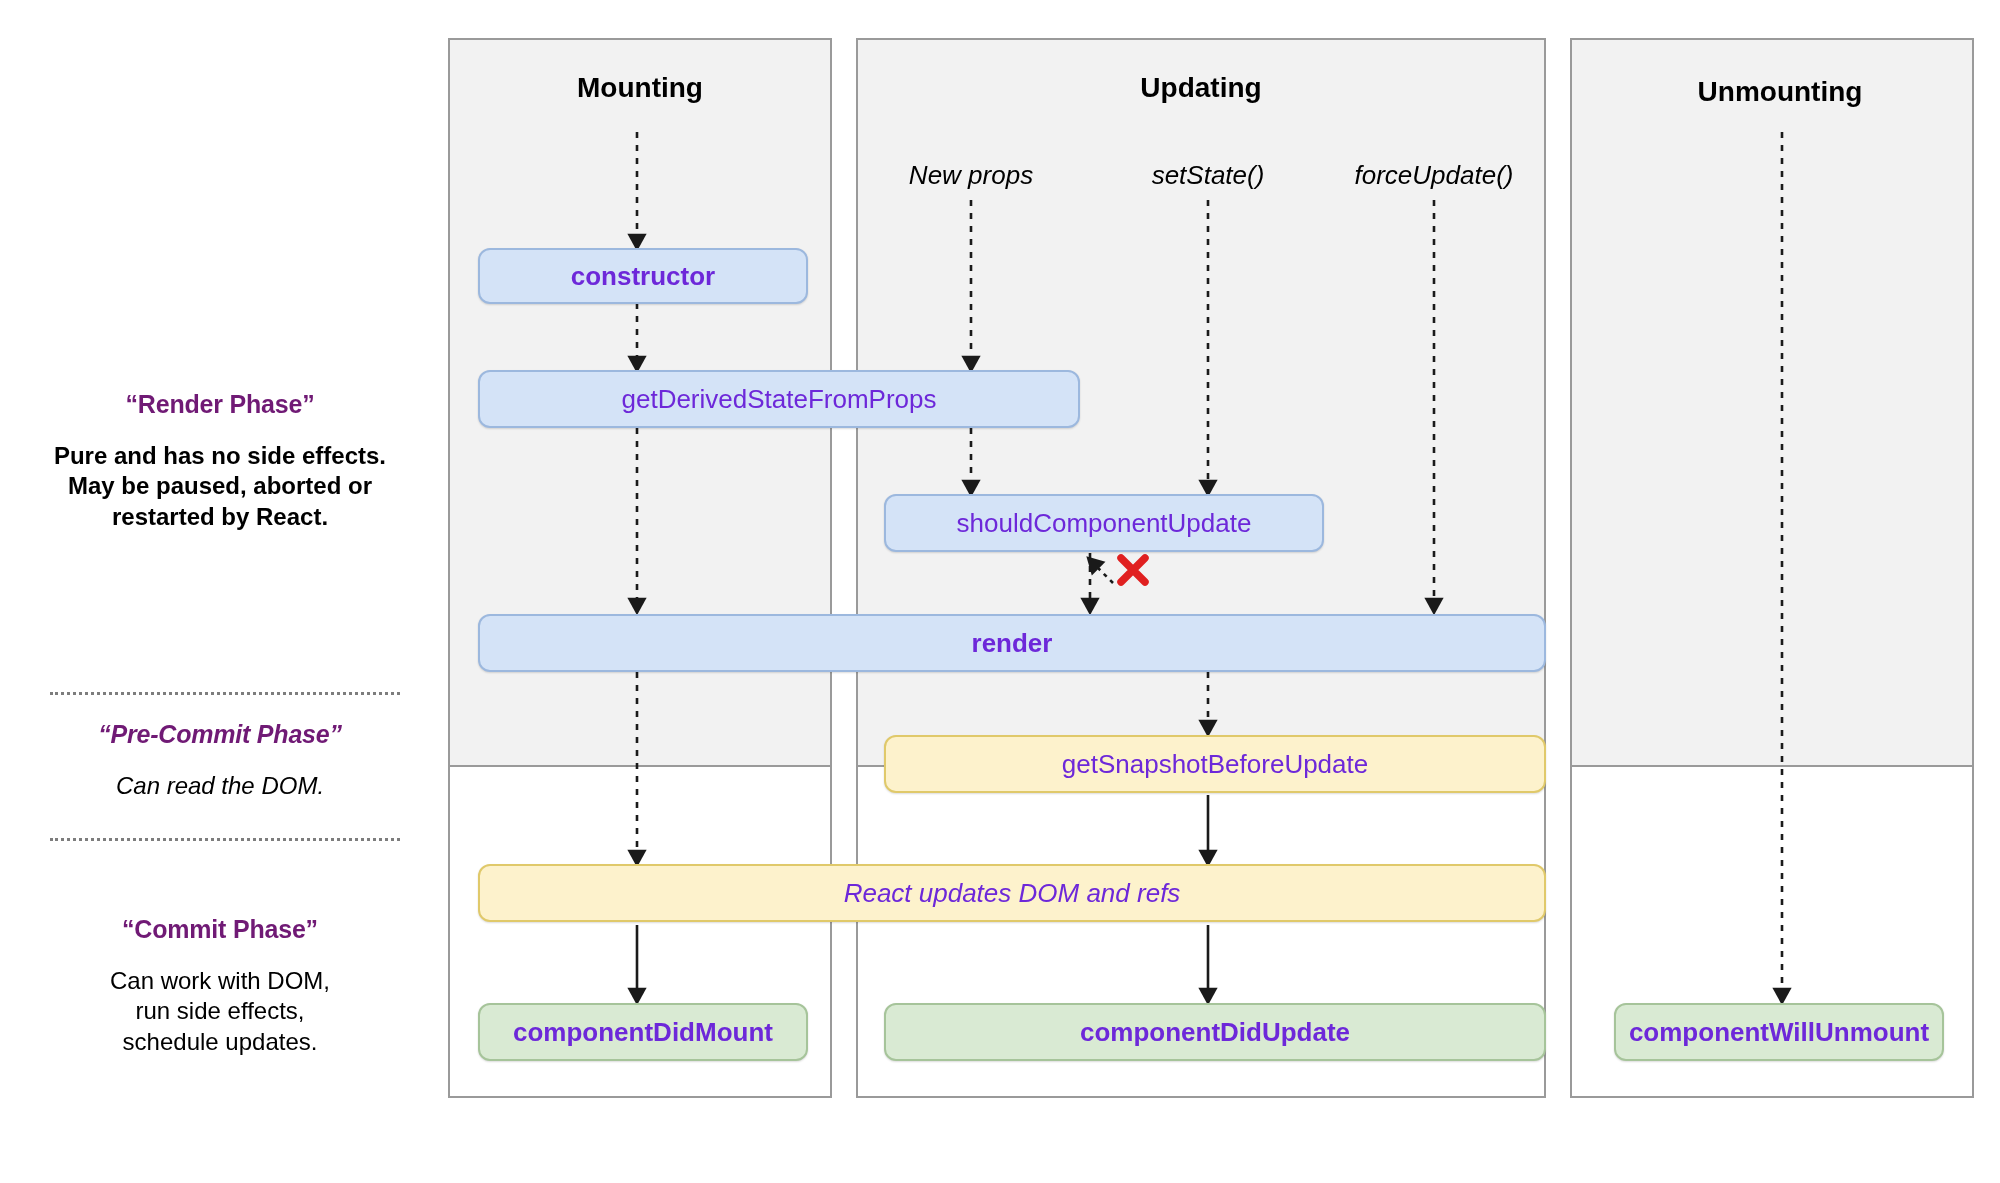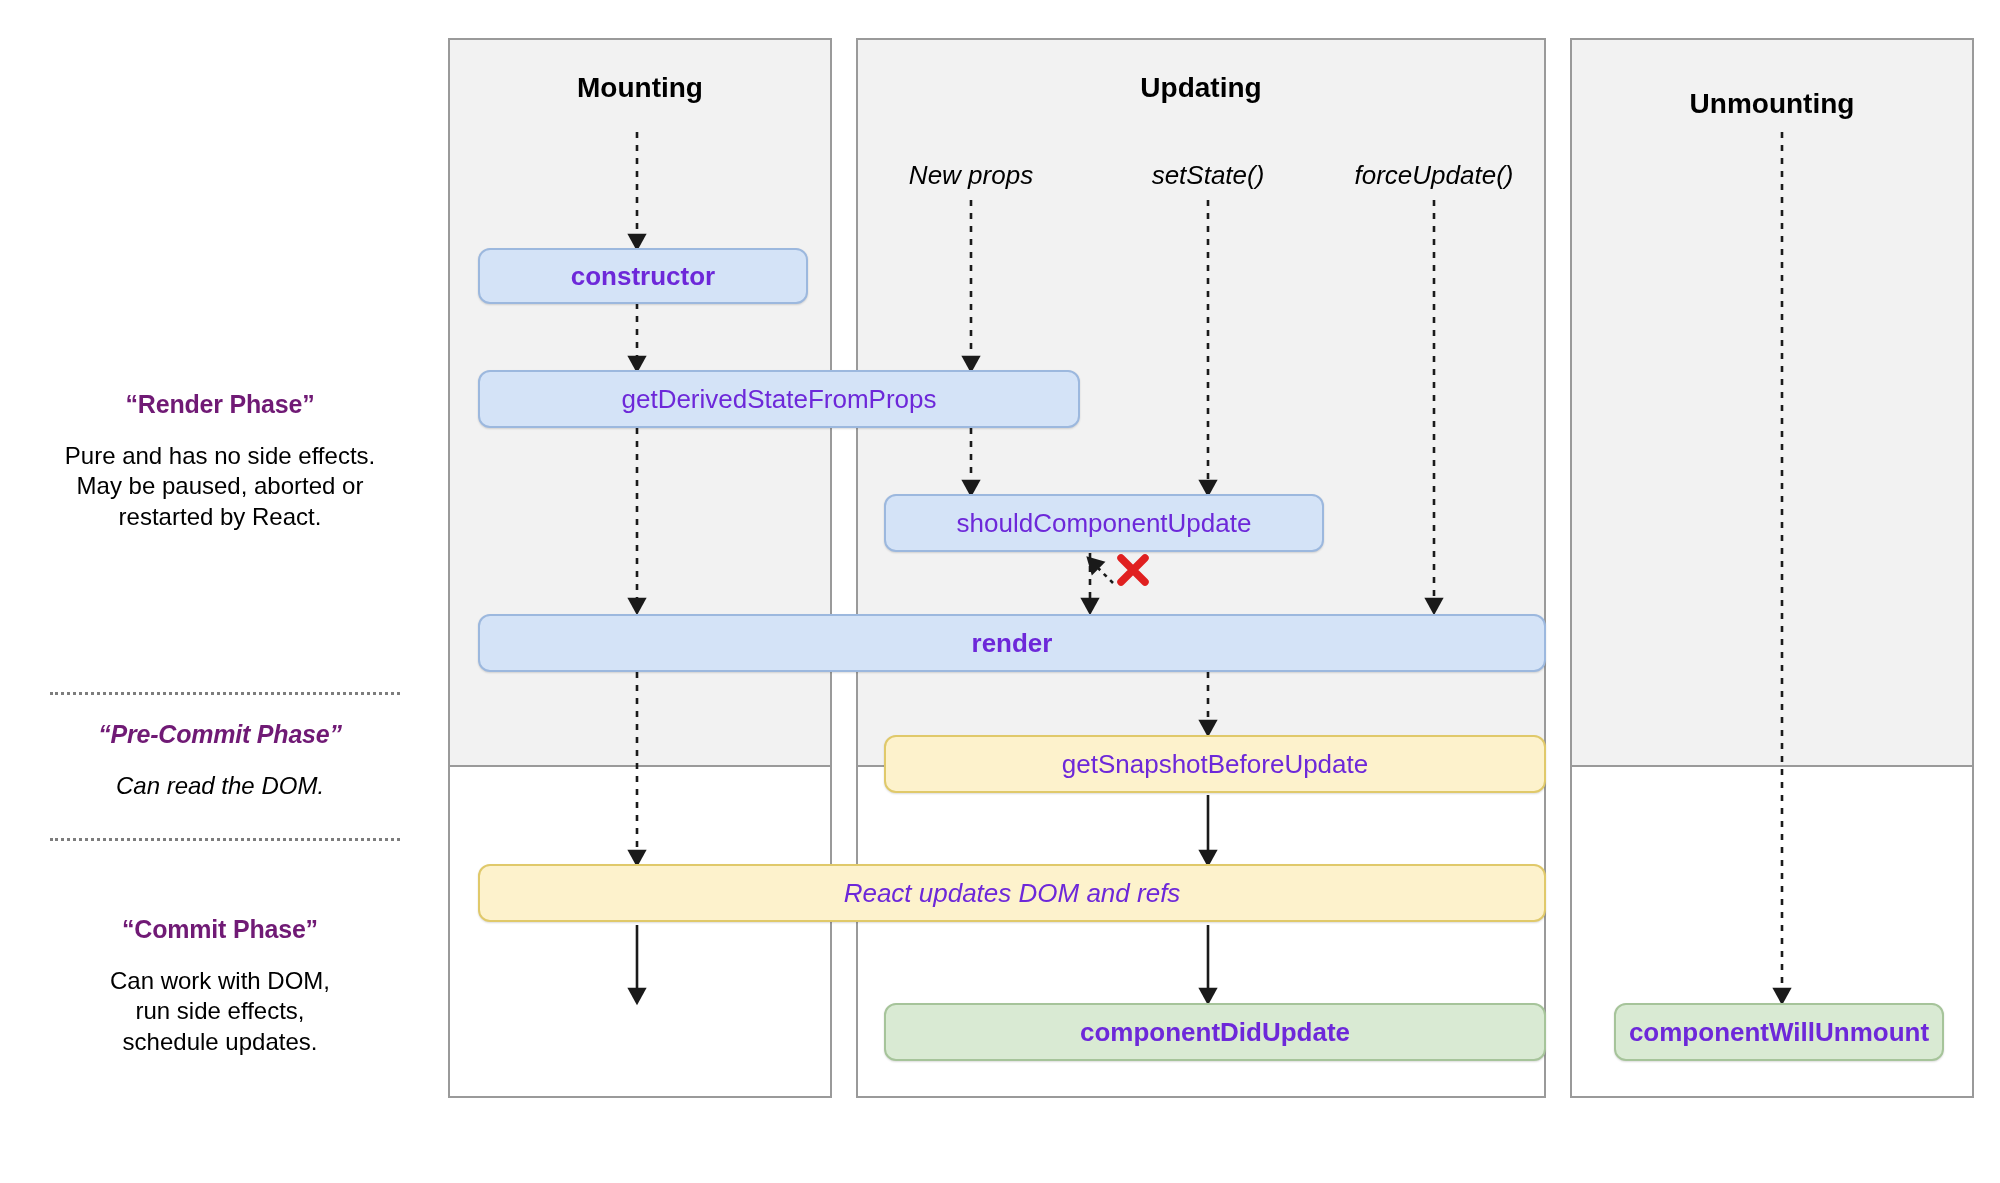--- a/index.html
+++ b/index.html
@@ -156,7 +156,7 @@
   </div>
 
   <div class="panel" style="left:1570px; top:38px; width:404px; height:1060px; background:transparent;">
-    <div class="panel-title" style="top:48px;">Unmounting</div>
+    <div class="panel-title" style="top:36px;padding-left:8px;">Unmounting</div>
   </div>
 
   <svg id="wires" viewBox="0 0 2000 1183">

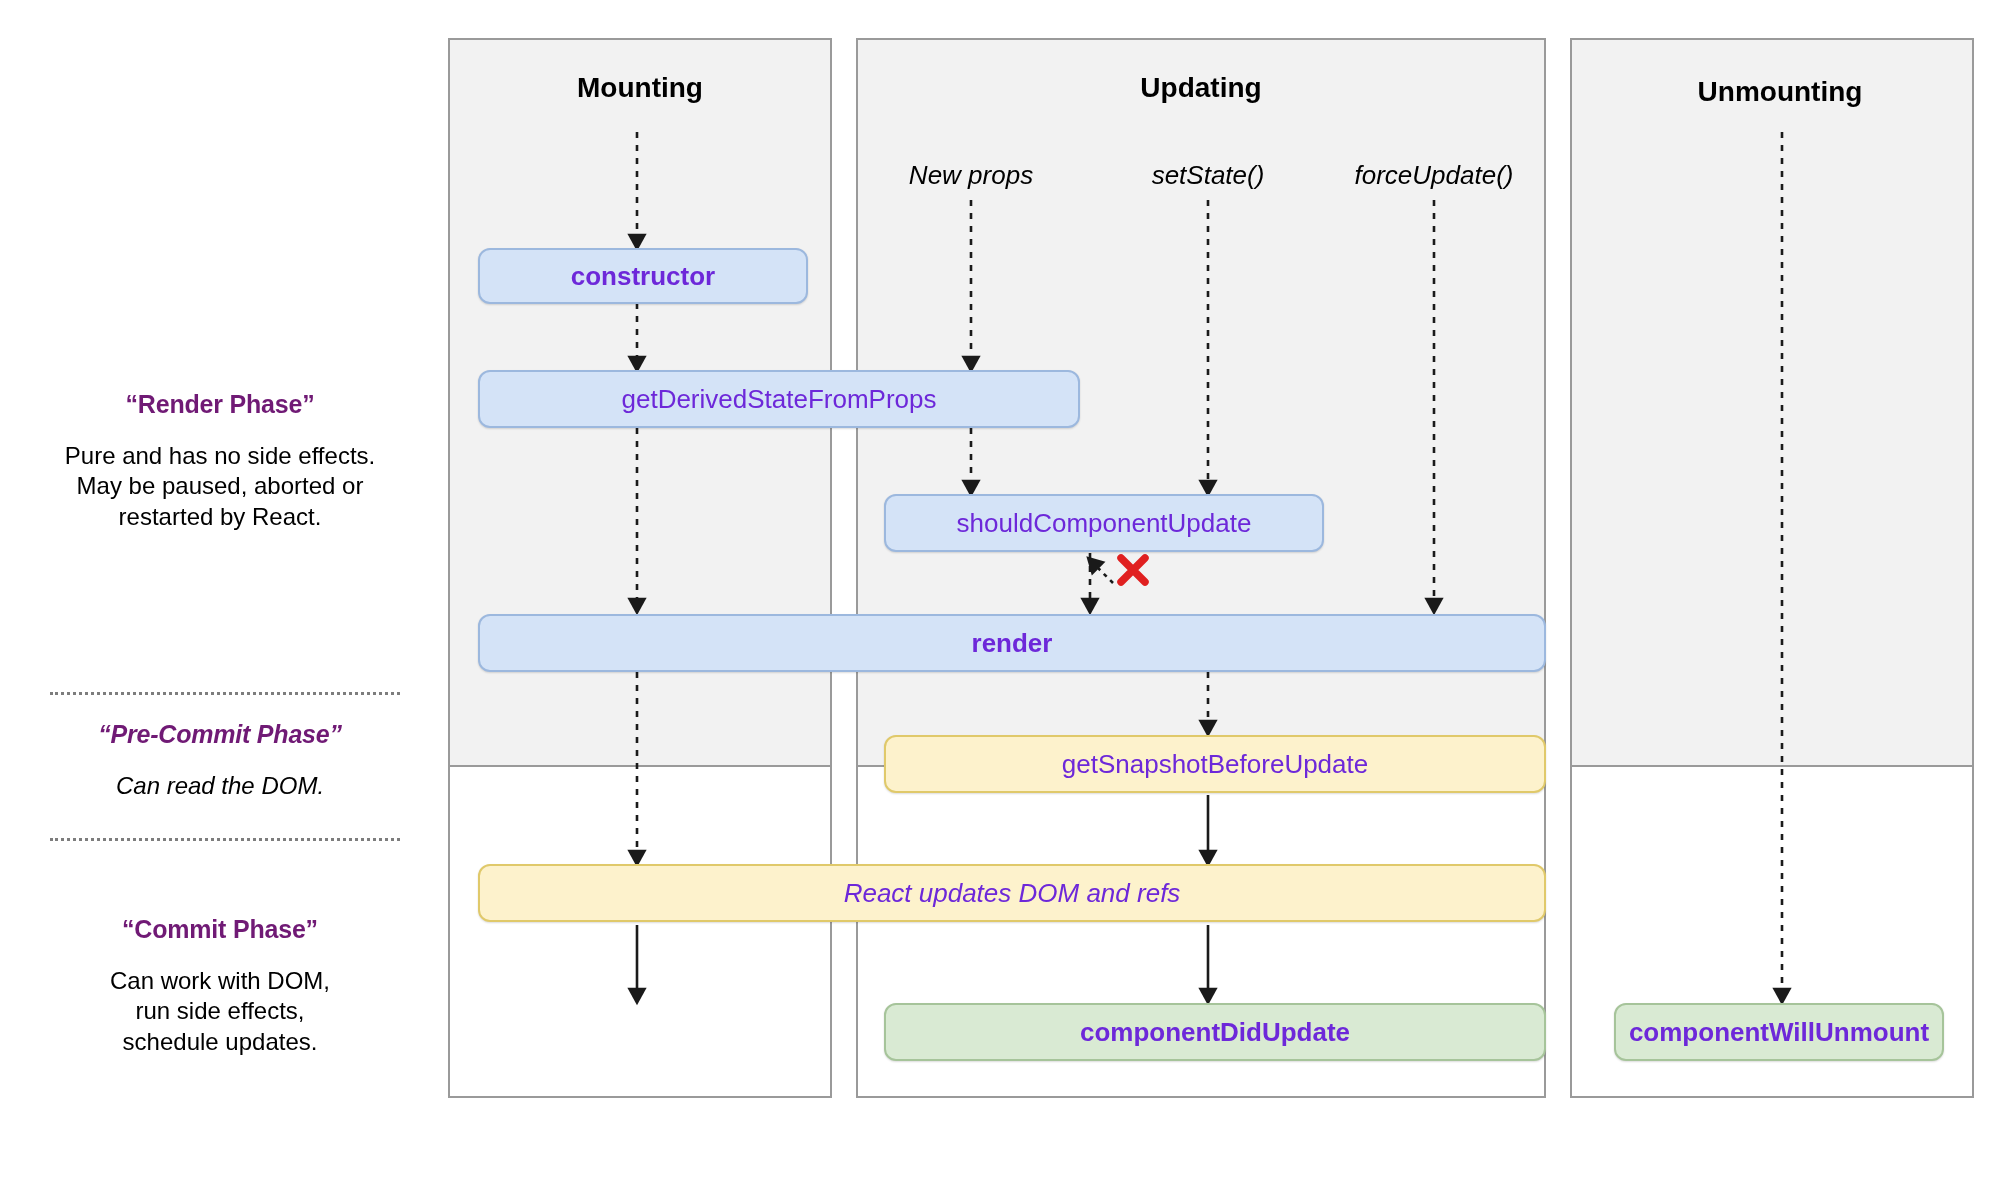--- a/index.html
+++ b/index.html
@@ -118,7 +118,7 @@
 
   <div class="phase-block" style="top:390px;">
     <div class="phase-title">“Render Phase”</div>
-    <div class="phase-desc" style="white-space:pre-line;">Pure and has no side effects.
+    <div class="phase-desc" style="white-space:pre-line;font-weight:bold;">Pure and has no side effects.
 May be paused, aborted or
 restarted by React.</div>
   </div>

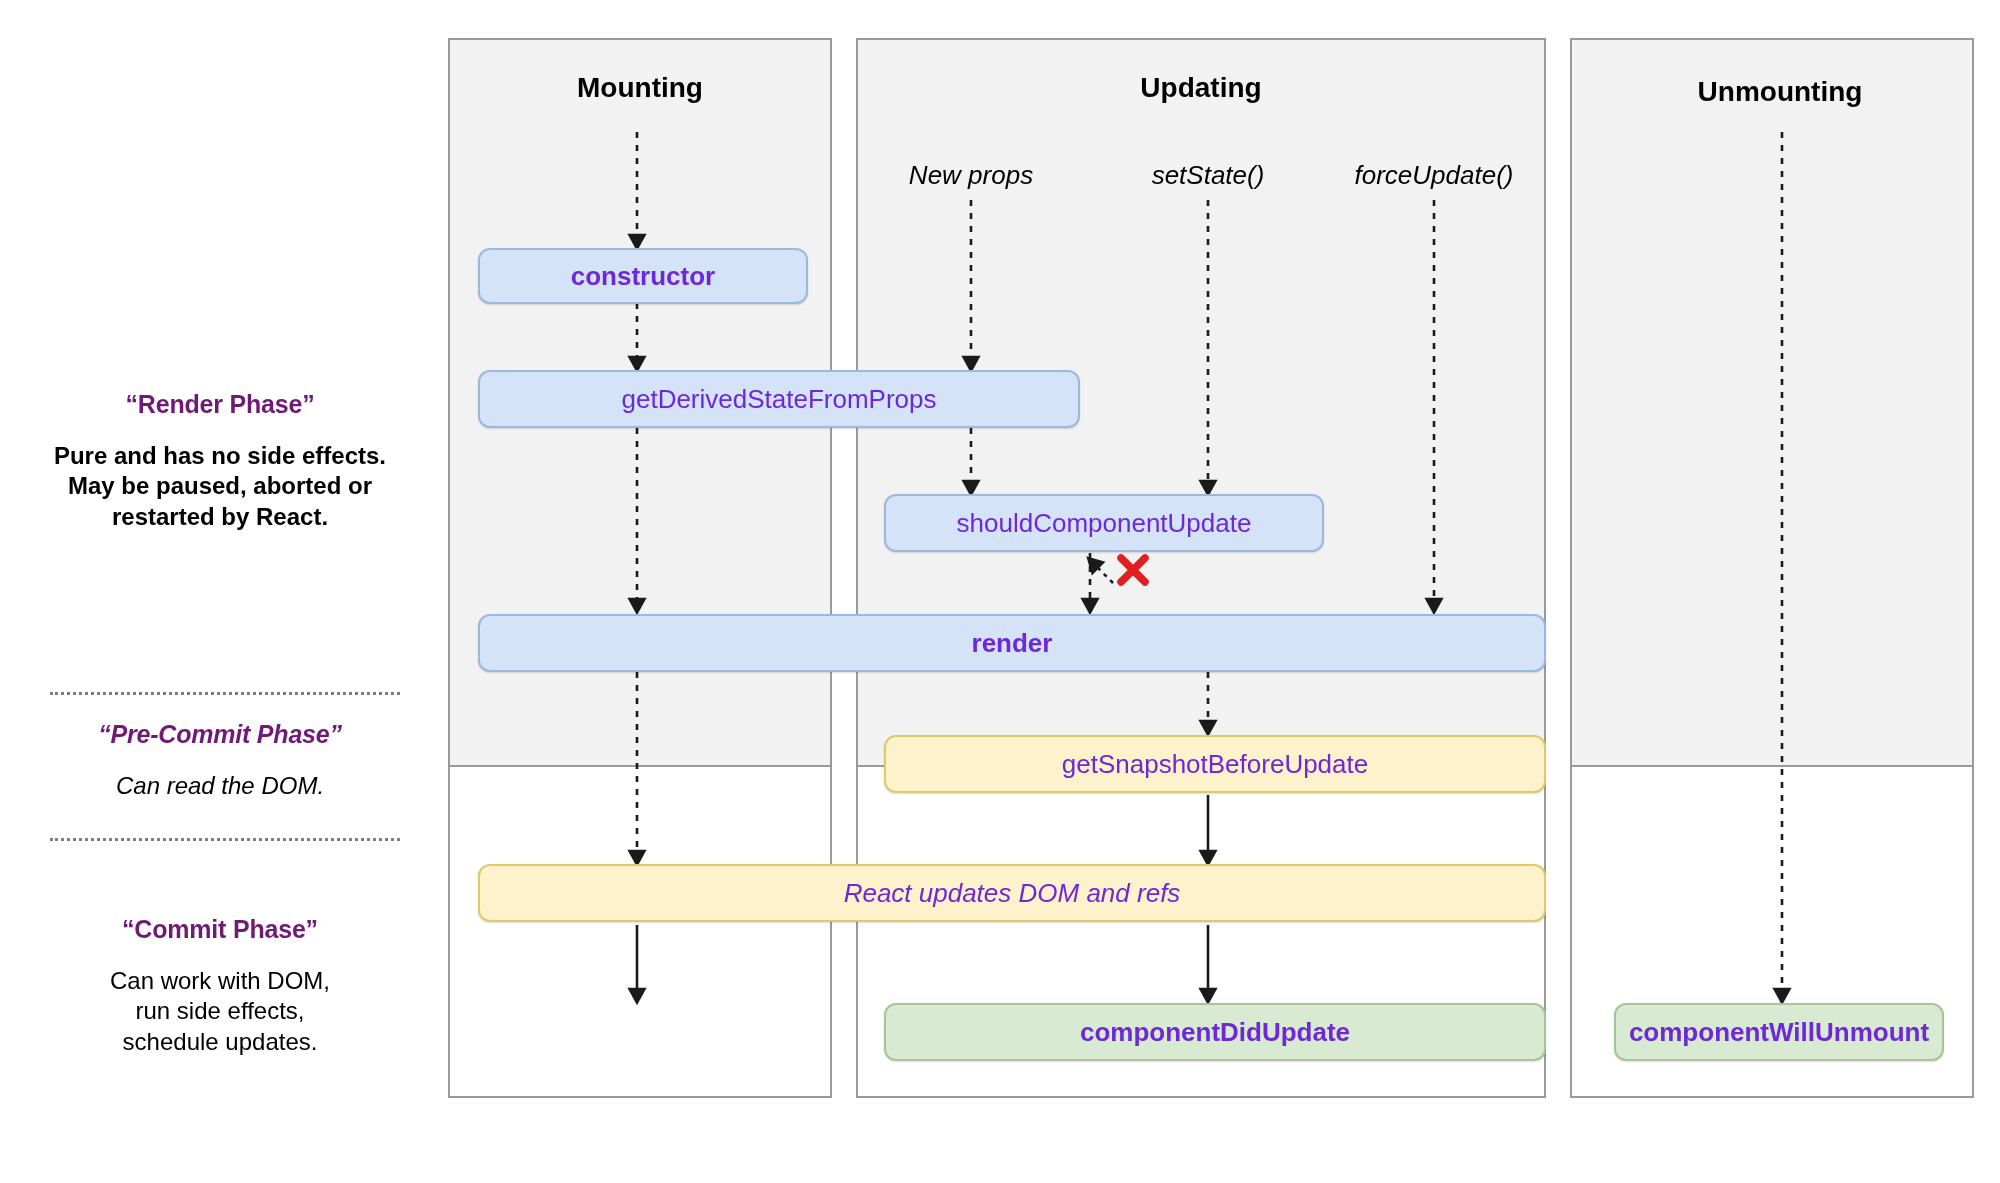--- a/index.html
+++ b/index.html
@@ -226,6 +226,7 @@
 
   <div class="lbox yellow italic" style="left:478px; top:864px; width:1068px; height:58px;">React updates DOM and refs</div>
 
+  <div class="lbox green bold" style="left:478px; top:1003px; width:330px; height:58px;">componentDidMount</div>
 
   <div class="lbox green bold" style="left:884px; top:1003px; width:662px; height:58px;">componentDidUpdate</div>
 

